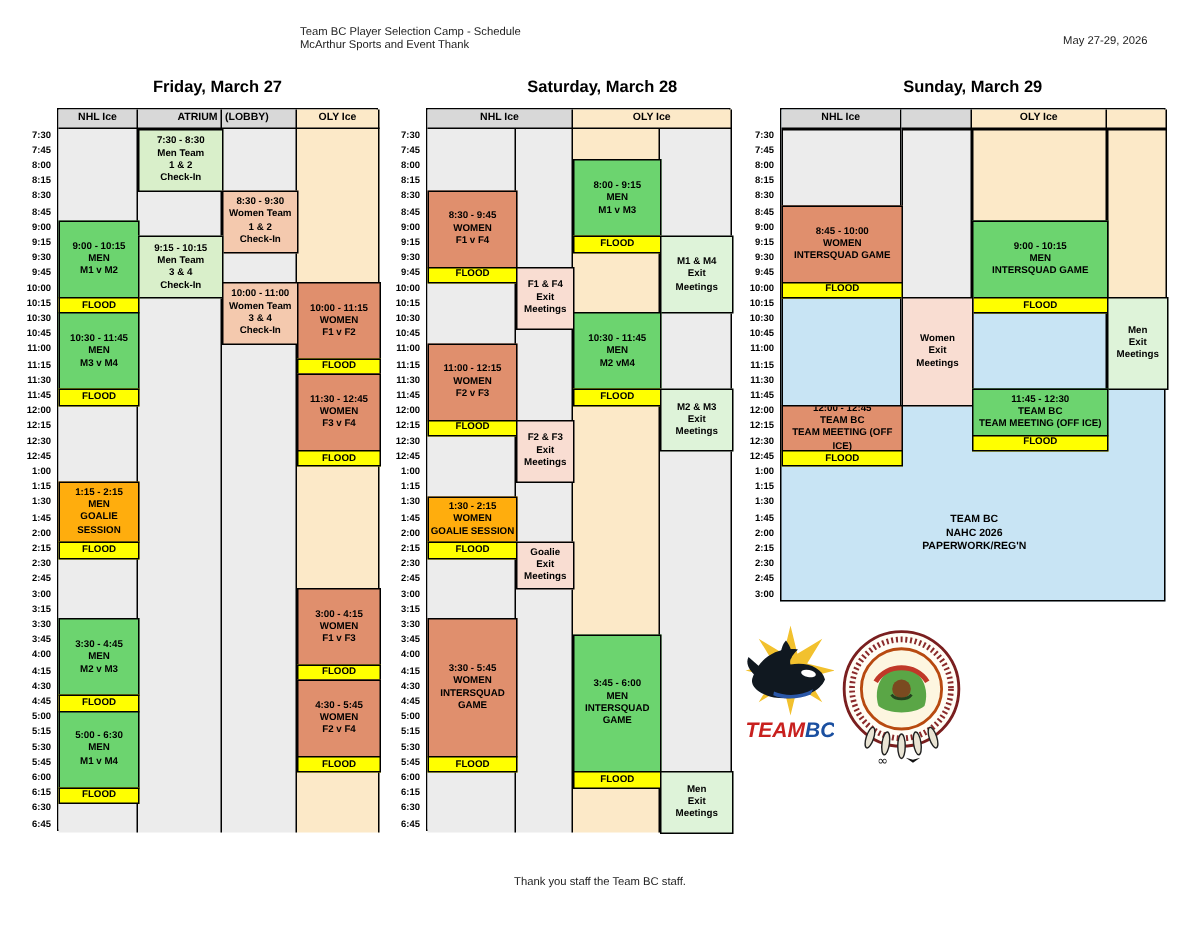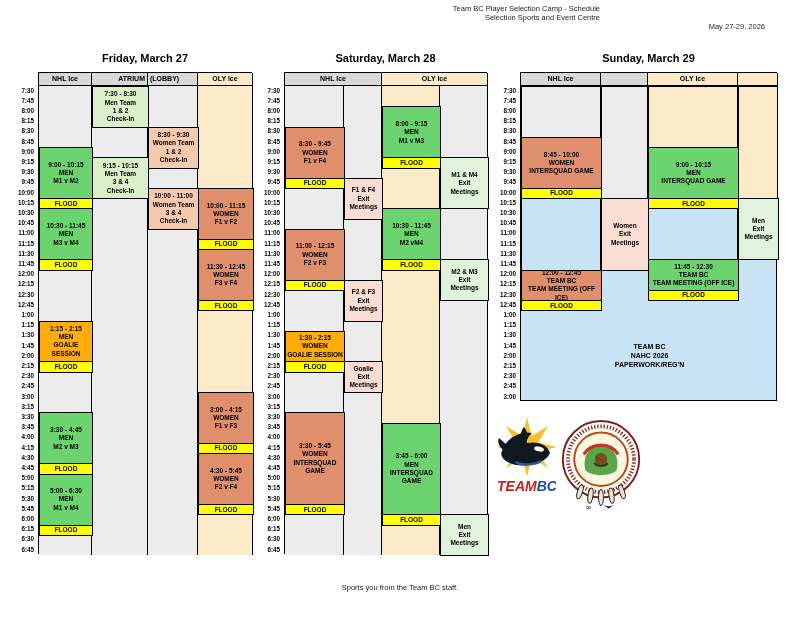--- a/index.html
+++ b/index.html
@@ -5,7 +5,7 @@
   html,body{margin:0;padding:0;background:#fff;}
   #page{position:relative;width:800px;height:618px;background:#ffffff;overflow:hidden;
         font-family:"Liberation Sans",sans-serif;color:#000;}
-  .doc-title{position:absolute;left:200px;top:4px;width:400px;text-align:right;
+  .doc-title{position:absolute;left:200px;top:16px;width:400px;text-align:left;
              font-size:7.5px;line-height:9px;color:#222;}
   .doc-date{position:absolute;left:640px;top:22px;width:125px;text-align:right;font-size:7.5px;color:#222;}
   .footer-note{position:absolute;left:250px;top:583px;width:300px;text-align:center;font-size:7.5px;color:#222;}

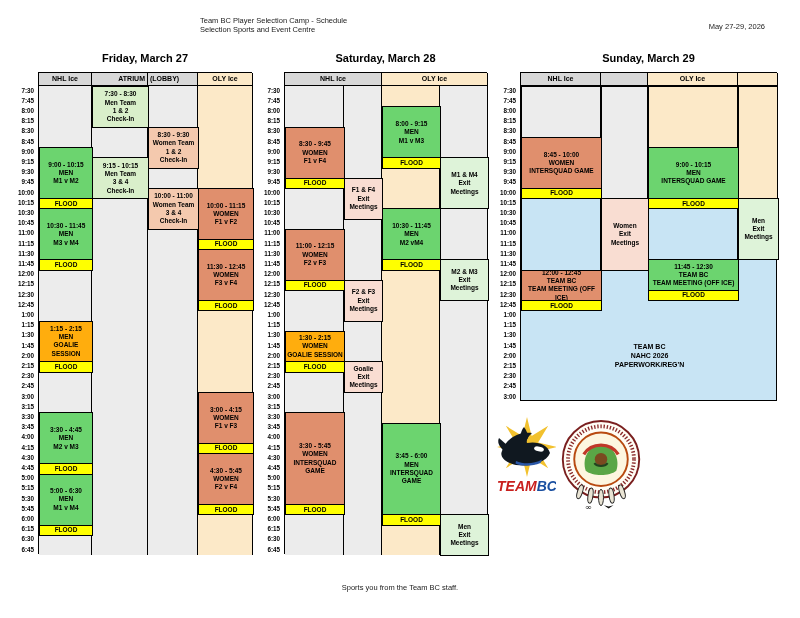--- a/index.html
+++ b/index.html
@@ -31,7 +31,7 @@
 <div id="page">
   <div class="doc-title">
     <div>Team BC Player Selection Camp - Schedule</div>
-    <div>Selection Sports and Event Centre</div>
+    <div>McArthur Sports and Event Thank</div>
   </div>
   <div class="doc-date">May 27-29, 2026</div>
 

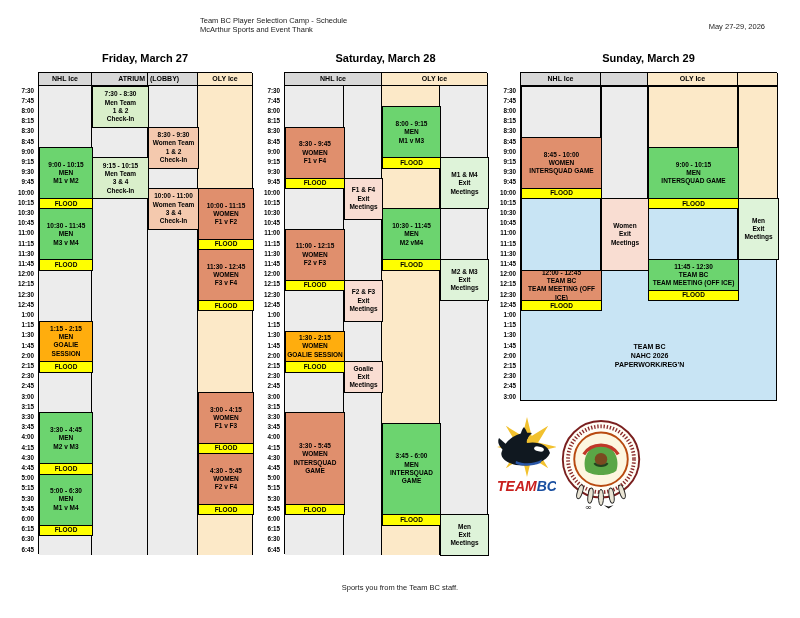--- a/index.html
+++ b/index.html
@@ -191,7 +191,7 @@
         <div class="tlabel" style="top: 448.8px; height: 10.2px;">6:30</div>
         <div class="tlabel" style="top: 459px; height: 10.2px;">6:45</div>
       </div>
-      <div class="day-title" style="left: 244px; top: 52px; width: 283px;">Saturday, March 28</div>
+      <div class="day-title" style="left: 260px; top: 52px; width: 283px;">Saturday, March 28</div>
       <div class="panel" style="left: 284px; top: 72px; width: 203px; height: 482.2px; background: rgb(255, 255, 255);">
         <div class="hcell" style="left: 0px; top: 0px; width: 97px; height: 13px; background: rgb(216, 216, 216); text-align: center;">NHL Ice</div>
         <div class="hcell" style="left: 97px; top: 0px; width: 106px; height: 13px; background: rgb(252, 233, 200); text-align: center;">OLY Ice</div>

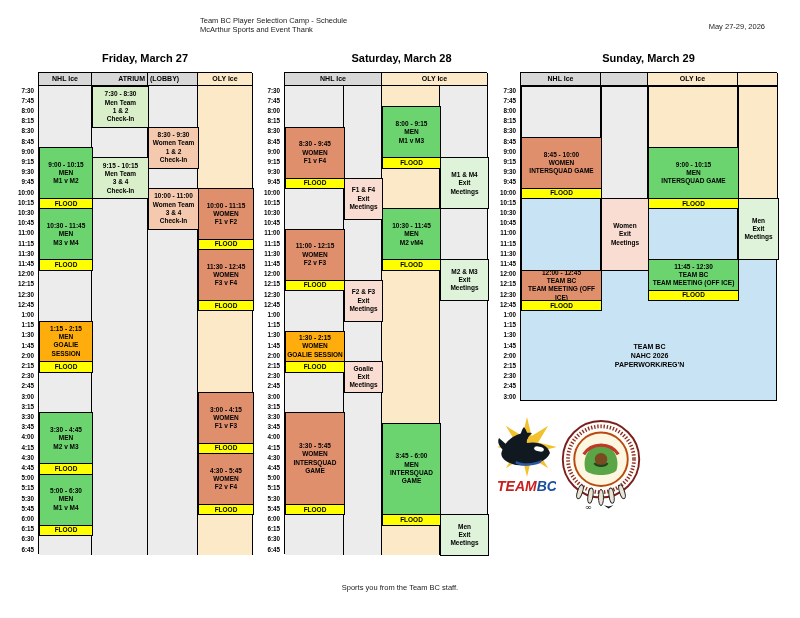--- a/index.html
+++ b/index.html
@@ -464,7 +464,7 @@
     <path d="M48,90 l5,3.5 l5,-3.5 l-5,1.5 Z" fill="#111"></path>
   </svg>
 
-  <div class="footer-note">Sports you from the Team BC staff.</div>
+  <div class="footer-note">Thank you staff the Team BC staff.</div>
 </div>
 
 </body></html>

